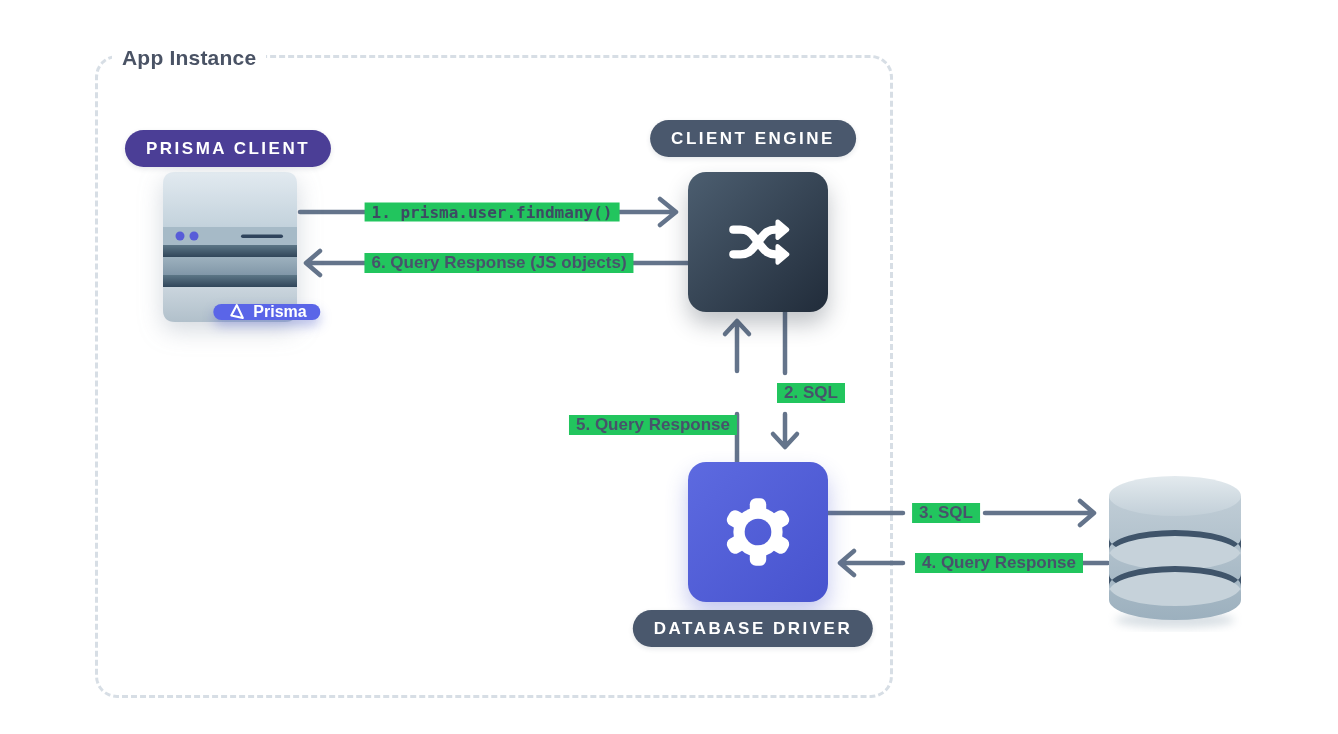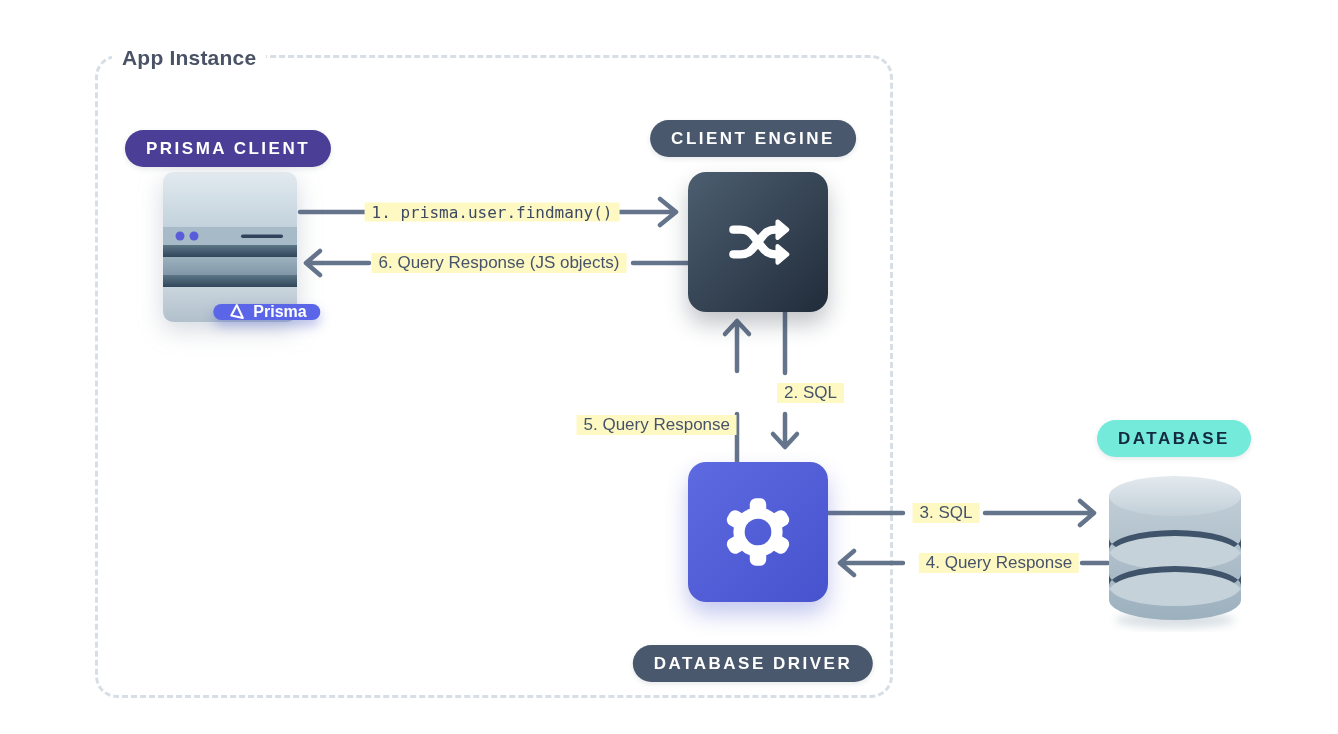--- a/index.html
+++ b/index.html
@@ -51,8 +51,8 @@
   }
   .connectors{position:absolute;left:0;top:0;width:1338px;height:734px;z-index:1;pointer-events:none;}
   .flow-label{
-    position:absolute;font-weight:normal;font-size:17px;color:#47536B;
-    background:#fef9c3;padding:0 7px;white-space:nowrap;z-index:2;
+    position:absolute;font-weight:bold;font-size:17px;color:#47536B;
+    background:#22c55e;padding:0 7px;white-space:nowrap;z-index:2;
   }
   .center-lbl{transform:translate(-50%,-50%);}
   .right-lbl{transform:translate(-100%,-50%);margin-top:32px;}

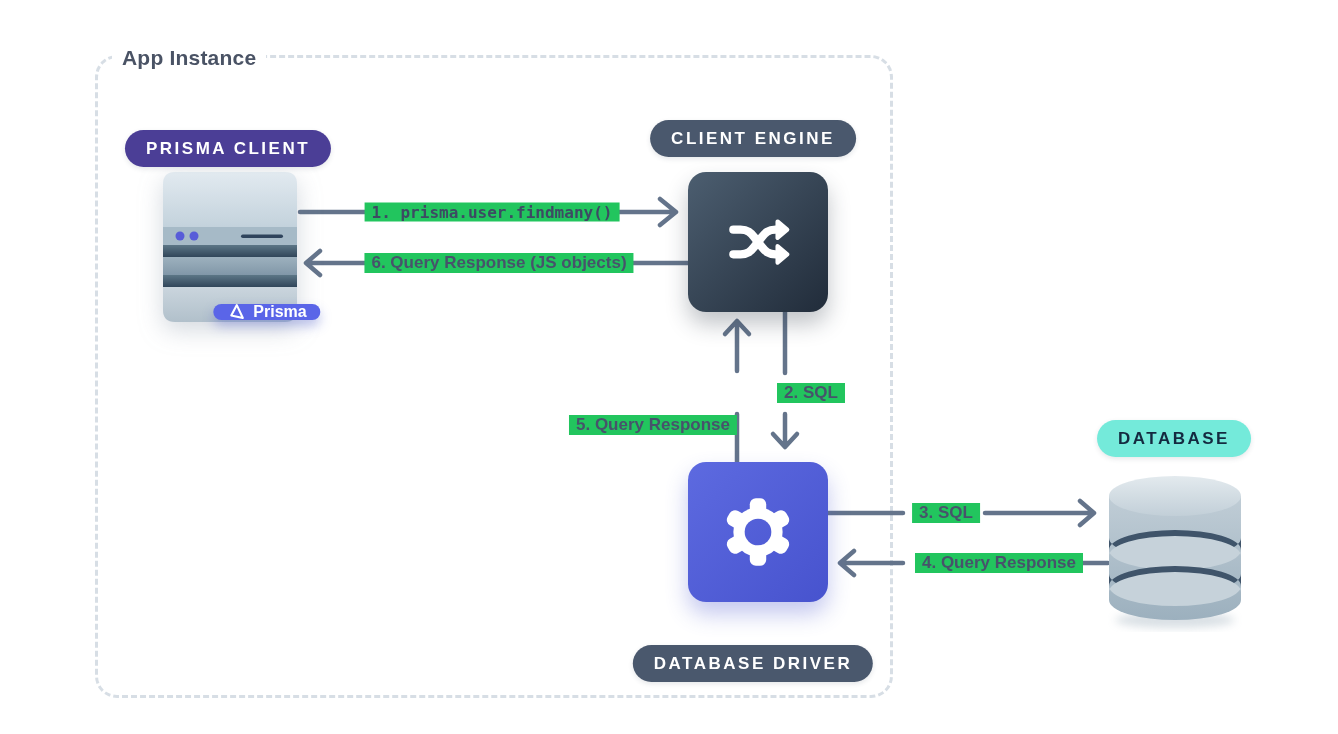--- a/index.html
+++ b/index.html
@@ -87,7 +87,6 @@
   <div class="pill pill-purple" style="left:228px;top:120px;margin-top:10px;">PRISMA CLIENT</div>
   <div class="pill pill-slate" style="left:753px;top:120px;">CLIENT ENGINE</div>
   <div class="pill pill-slate" style="left:753px;top:645px;">DATABASE DRIVER</div>
-  <div class="pill pill-mint" style="left:1174px;top:420px;">DATABASE</div>
 
   <div class="server-wrap">
     <svg width="134" height="150" viewBox="0 0 134 150">

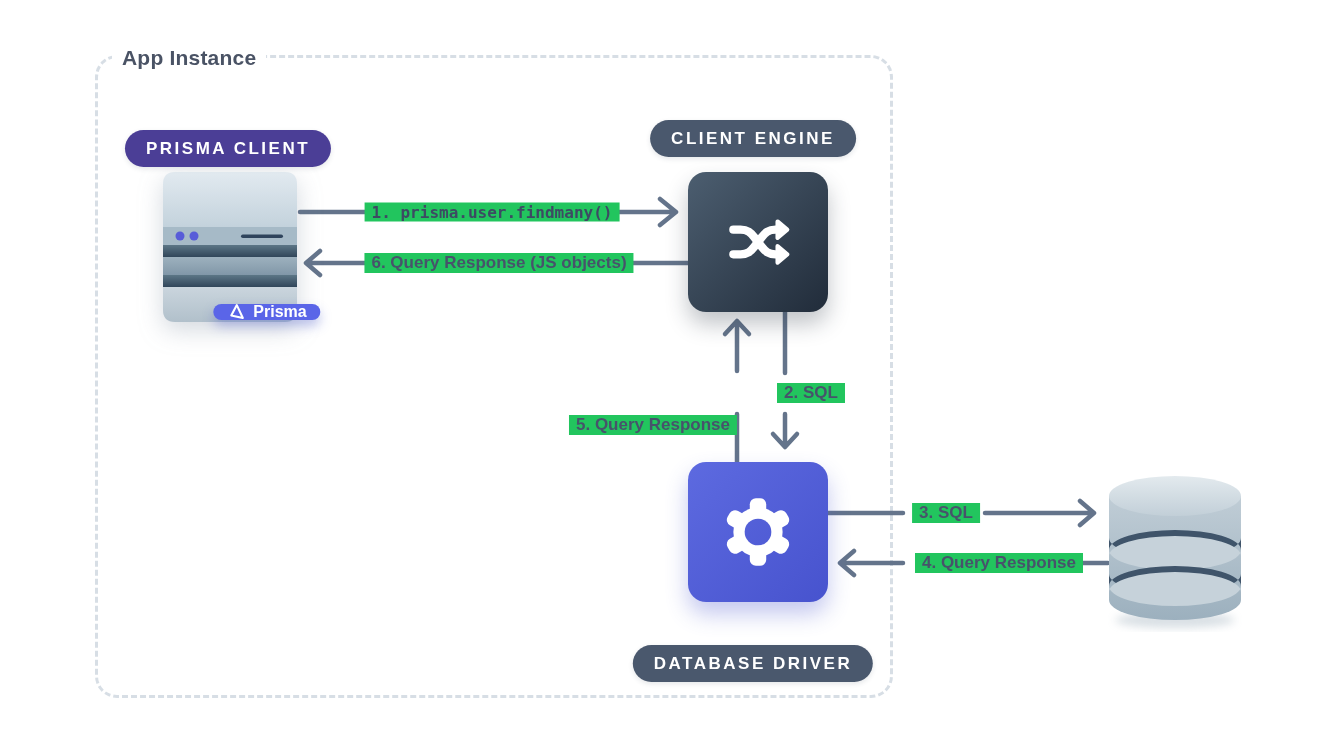--- a/index.html
+++ b/index.html
@@ -86,7 +86,7 @@
 
   <div class="pill pill-purple" style="left:228px;top:120px;margin-top:10px;">PRISMA CLIENT</div>
   <div class="pill pill-slate" style="left:753px;top:120px;">CLIENT ENGINE</div>
-  <div class="pill pill-slate" style="left:753px;top:645px;">DATABASE DRIVER</div>
+  <div class="pill pill-slate" style="left:753px;top:610px;">DATABASE DRIVER</div>
 
   <div class="server-wrap">
     <svg width="134" height="150" viewBox="0 0 134 150">

